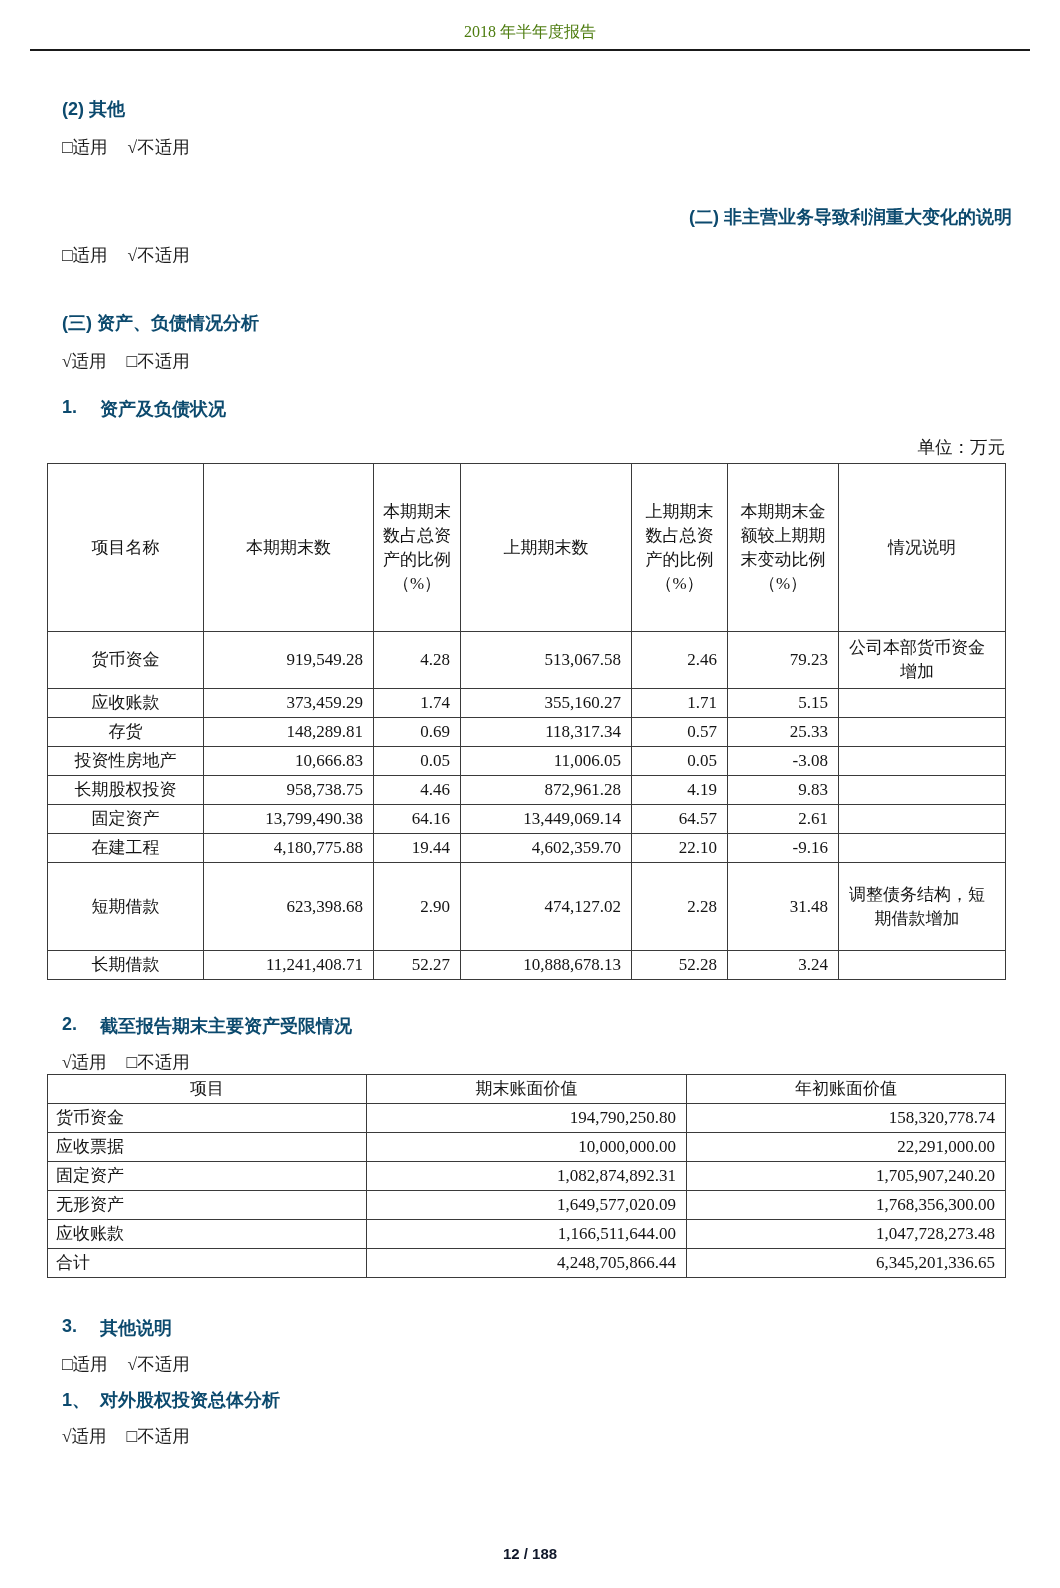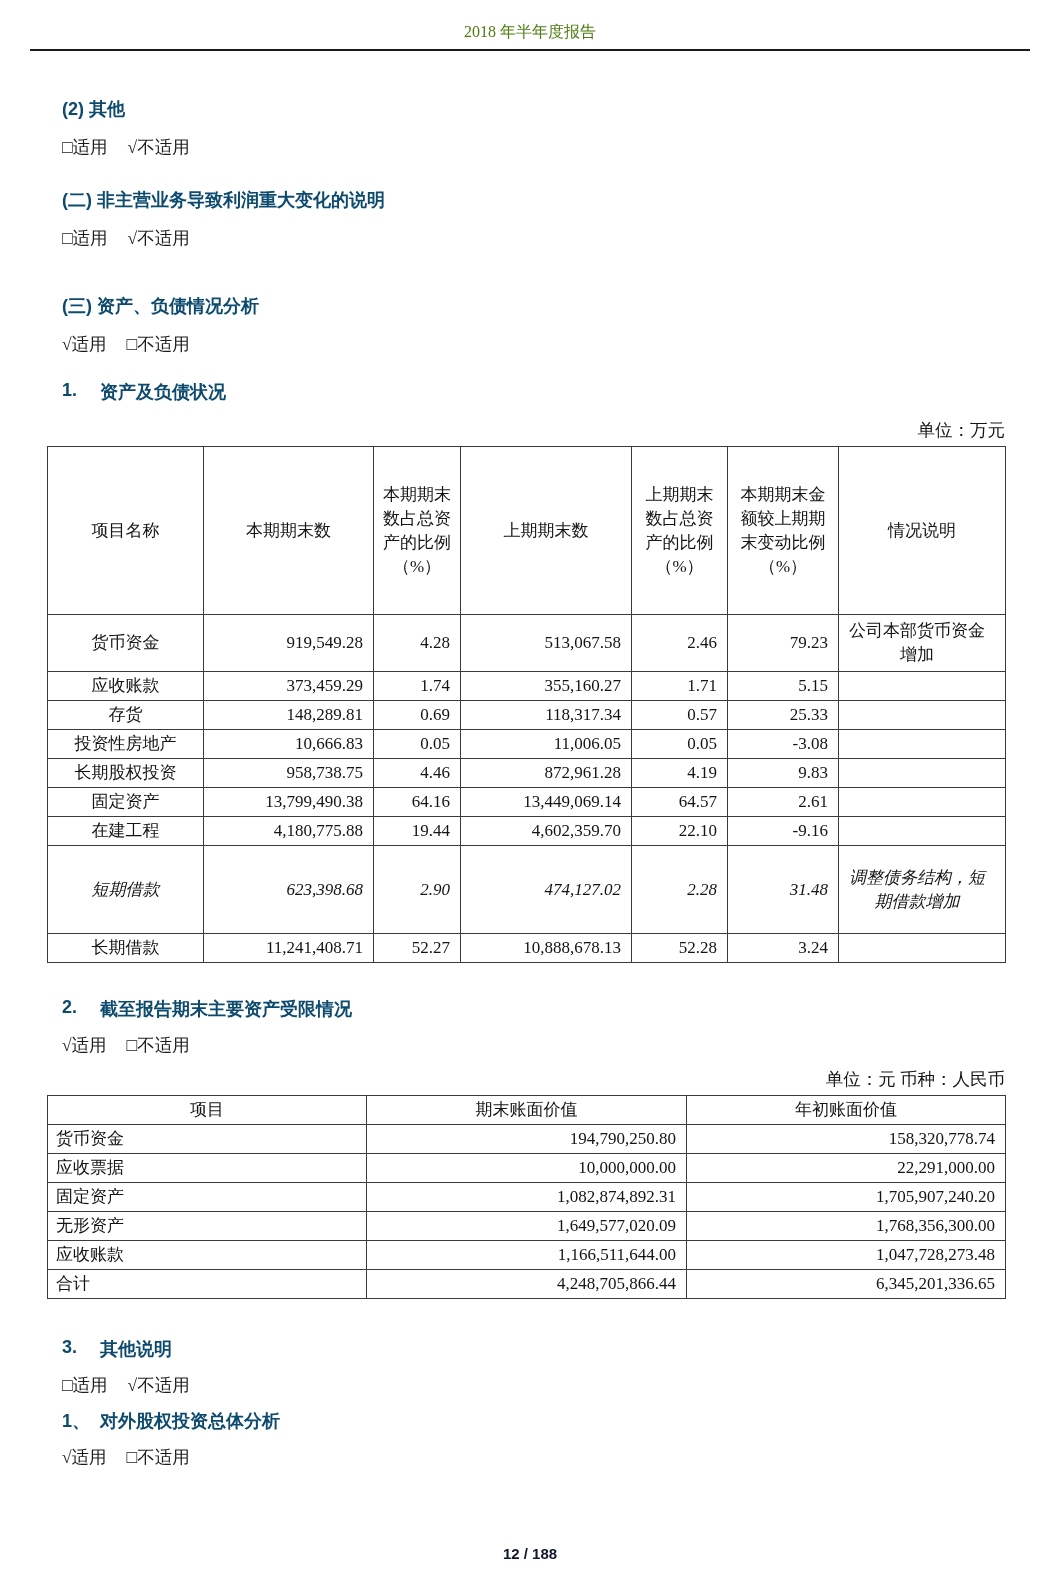--- a/index.html
+++ b/index.html
@@ -97,7 +97,7 @@
     <span class="opt1">□适用</span><span class="opt2">√不适用</span>
   </div>
 
-  <div class="h-bold sec-heading" style="margin-top:29px;">(二) 非主营业务导致利润重大变化的说明</div>
+  <div class="h-bold sec-heading" style="margin-top:46px;text-align:right;">(二) 非主营业务导致利润重大变化的说明</div>
   <div class="apply-line">
     <span class="opt1">□适用</span><span class="opt2">√不适用</span>
   </div>

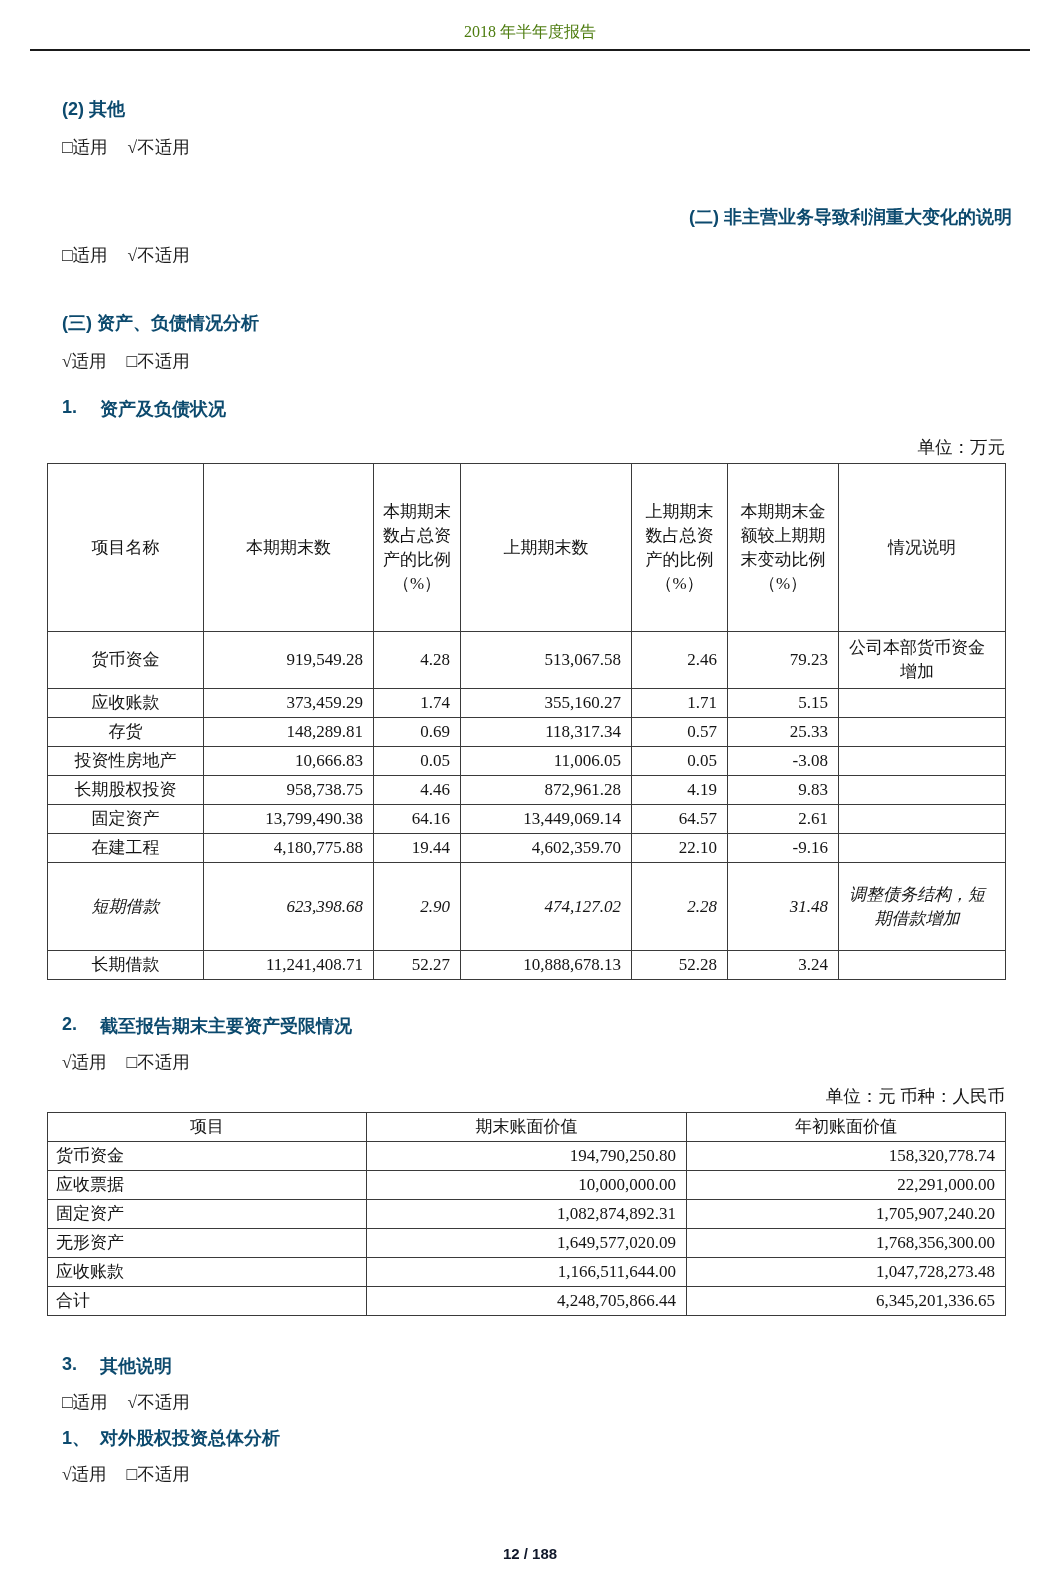--- a/index.html
+++ b/index.html
@@ -68,7 +68,7 @@
   td.l-item { text-align: left; padding-left: 8px; }
   tr.r-std  { height: 28px; }
   tr.r-tall { height: 57px; }
-  tr.r-xtall{ height: 88px; font-style: italic; }
+  tr.r-xtall{ height: 88px; }
   tr.r-hdr  { height: 29px; }
   #table1 thead tr { height: 168px; }
   #table2 tr { height: 29px; }

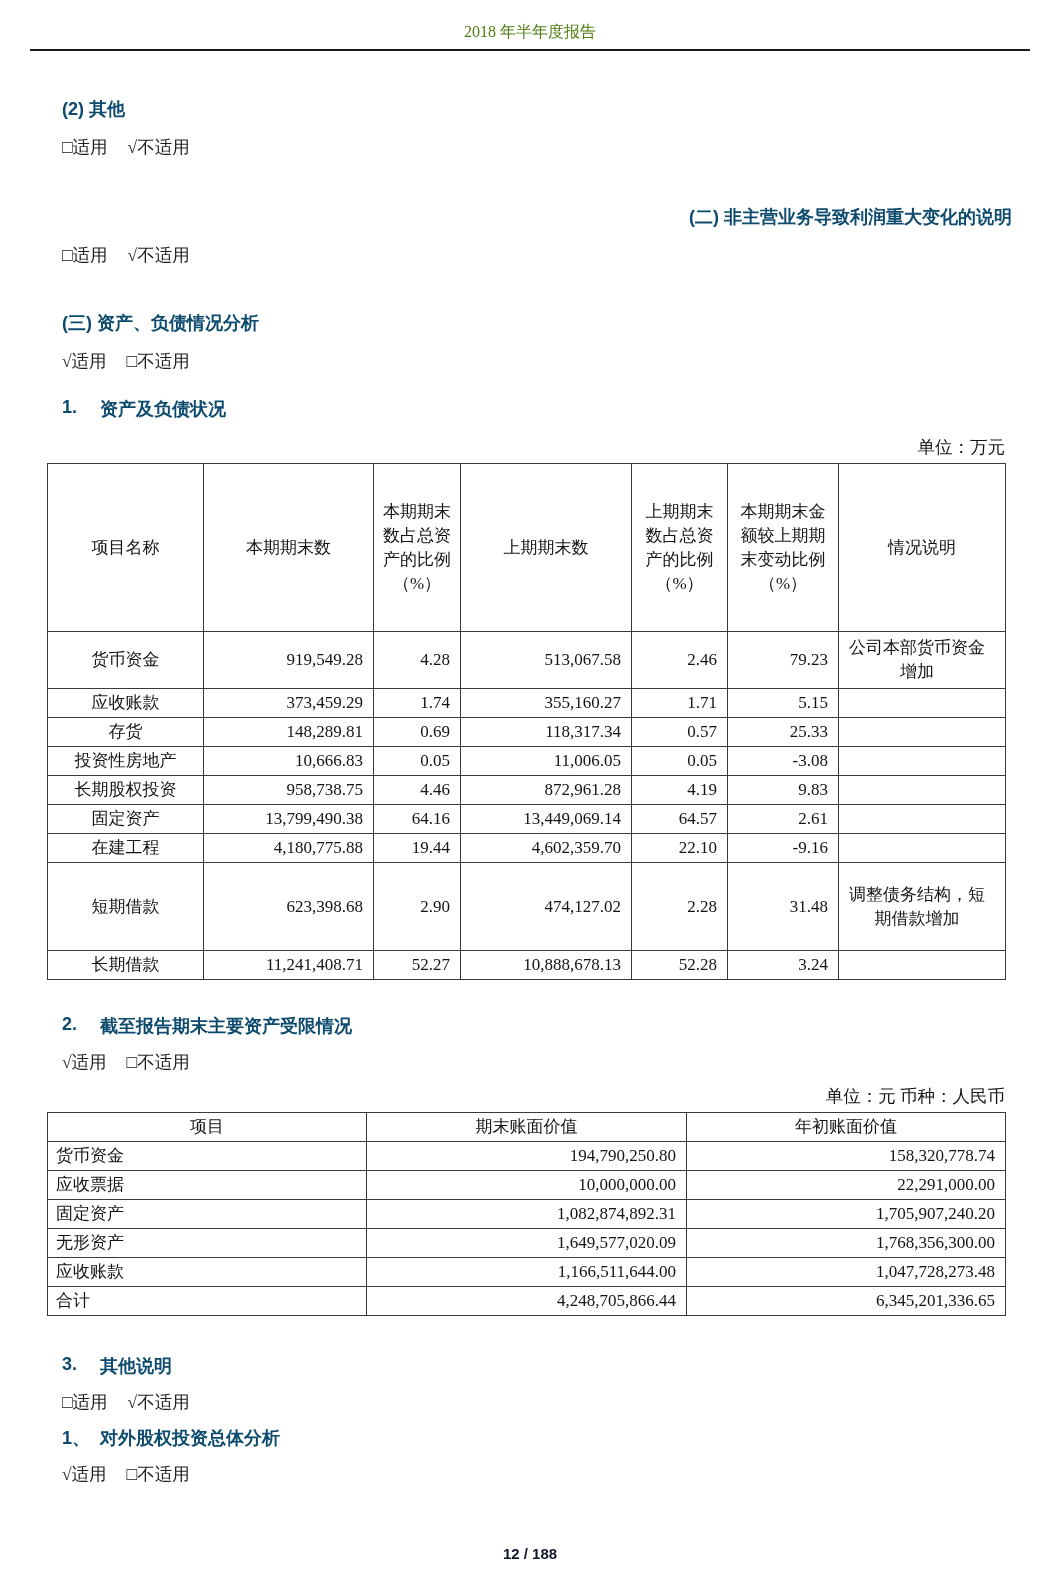--- a/index.html
+++ b/index.html
@@ -227,7 +227,6 @@
   <div class="apply-line" style="margin-top:12px;">
     <span class="opt1">√适用</span><span class="opt2">□不适用</span>
   </div>
-  <div class="unit-note in-content" style="margin-top:10px;">单位：元 币种：人民币</div>
 
   <table id="table2">
     <colgroup>

